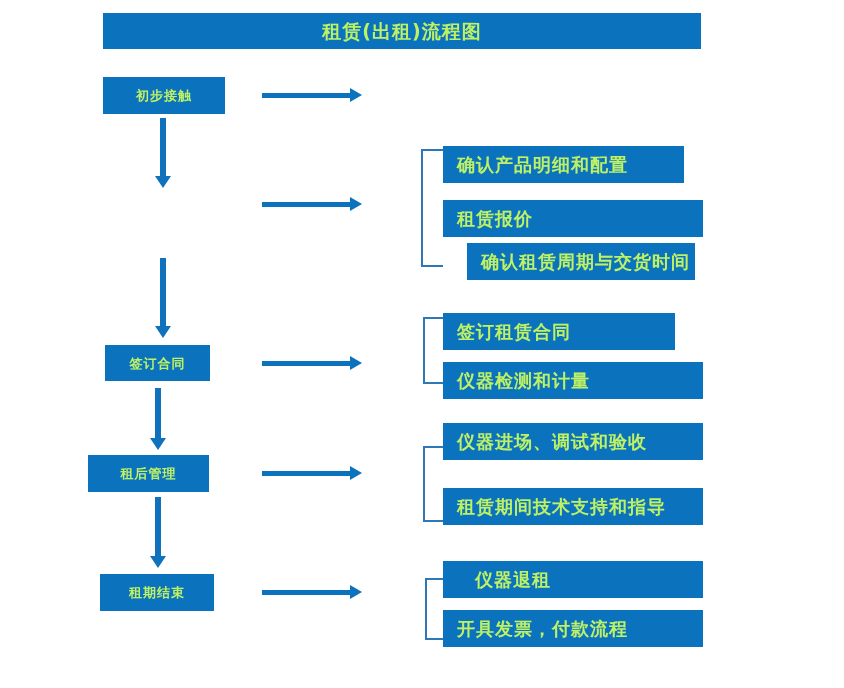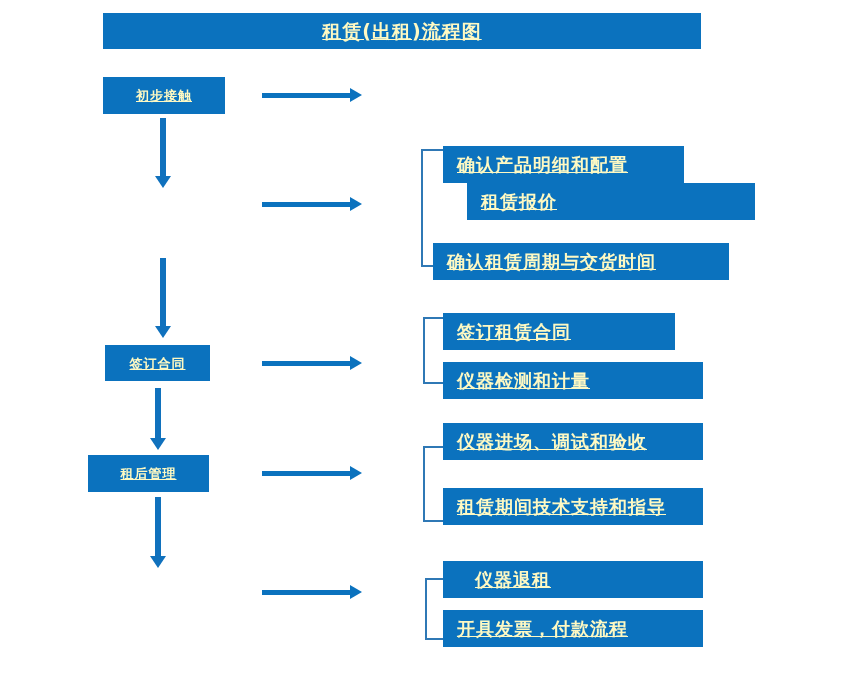--- a/index.html
+++ b/index.html
@@ -26,14 +26,13 @@
   .box {
     position: absolute;
     background: #0b72be;
-    color: #fef9c3;
+    color: #bef264;
     font-weight: bold;
     display: flex;
     align-items: center;
     box-sizing: border-box;
     letter-spacing: 1px;
     line-height: 1;
-    text-decoration: underline;
   }
 
   

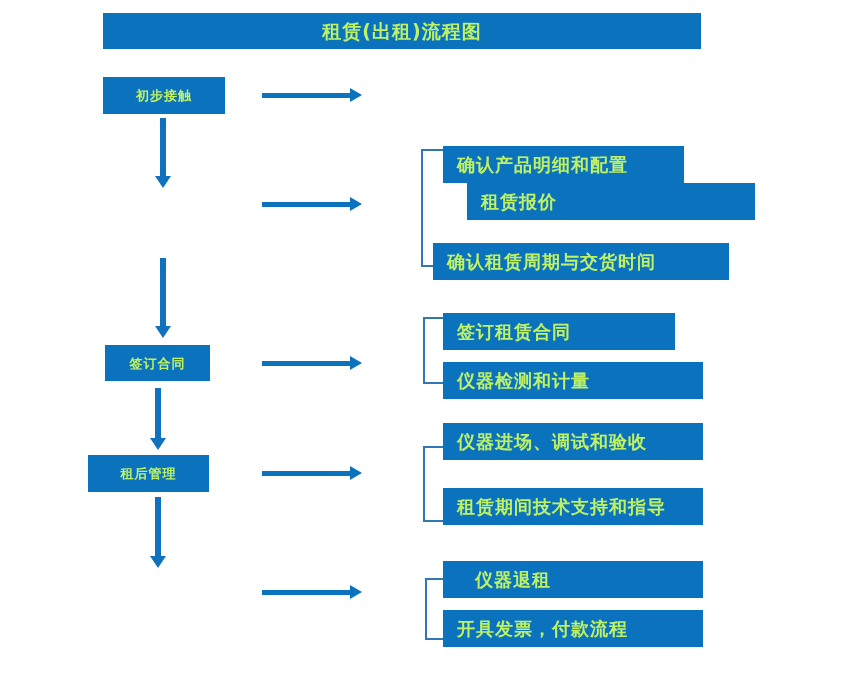--- a/index.html
+++ b/index.html
@@ -180,7 +180,7 @@
 
   <div class="box detail-box" style="left:443px; top:146px; width:241px; height:37px;">确认产品明细和配置</div>
 
-  <div class="box detail-box" style="left:443px; top:183px; width:288px; height:37px;margin-left:24px;">租赁报价</div>
+  <div class="box detail-box" style="left:443px; top:200px; width:260px; height:37px;">租赁报价</div>
 
   <div class="box detail-box" style="left:433px; top:243px; width:296px; height:37px;">确认租赁周期与交货时间</div>
 

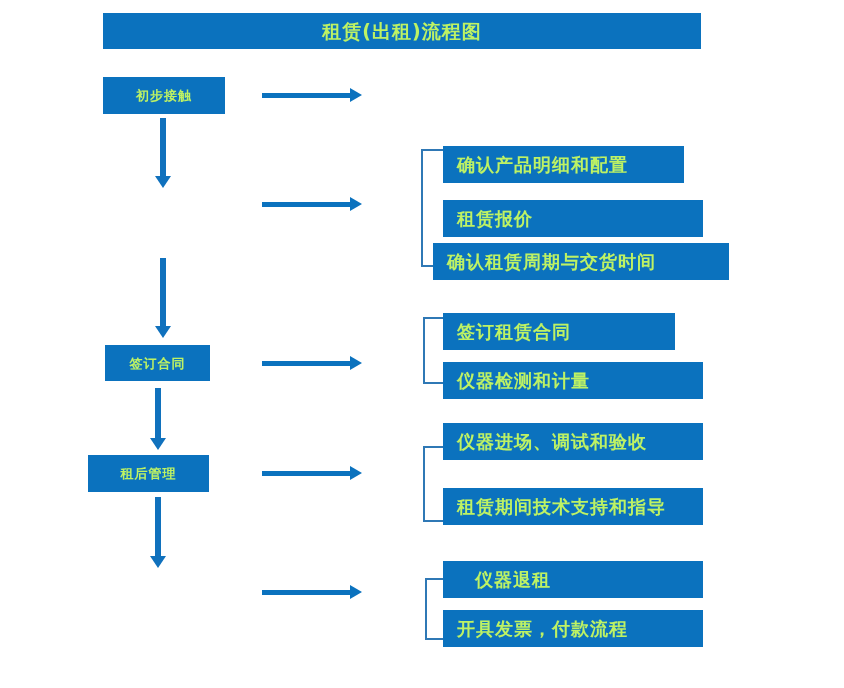--- a/index.html
+++ b/index.html
@@ -182,7 +182,7 @@
 
   <div class="box detail-box" style="left:443px; top:200px; width:260px; height:37px;">租赁报价</div>
 
-  <div class="box detail-box" style="left:433px; top:243px; width:296px; height:37px;">确认租赁周期与交货时间</div>
+  <div class="box detail-box" style="left:467px; top:243px; width:228px; height:37px;">确认租赁周期与交货时间</div>
 
   <div class="box detail-box" style="left:443px; top:313px; width:232px; height:37px;">签订租赁合同</div>
 

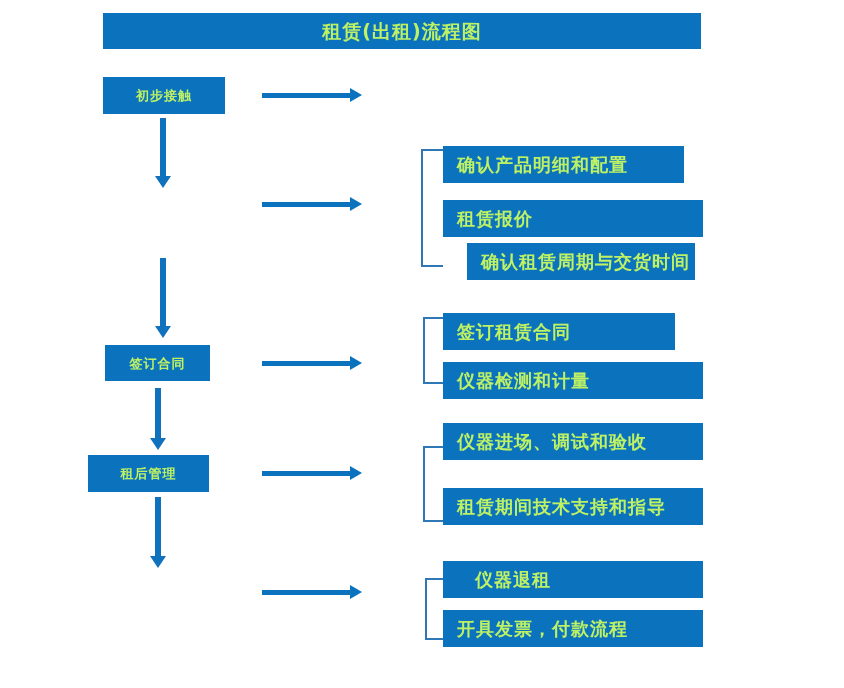--- a/index.html
+++ b/index.html
@@ -123,6 +123,7 @@
 
   <div class="box stage-box" style="left:88px; top:455px; width:121px; height:37px;">租后管理</div>
 
+  <div class="box stage-box" style="left:100px; top:574px; width:114px; height:37px;">租期结束</div>
 
   <div class="arrow-down" style="left:155px; top:118px; height:70px;">
     <div class="shaft" style="height:58px;"></div>

